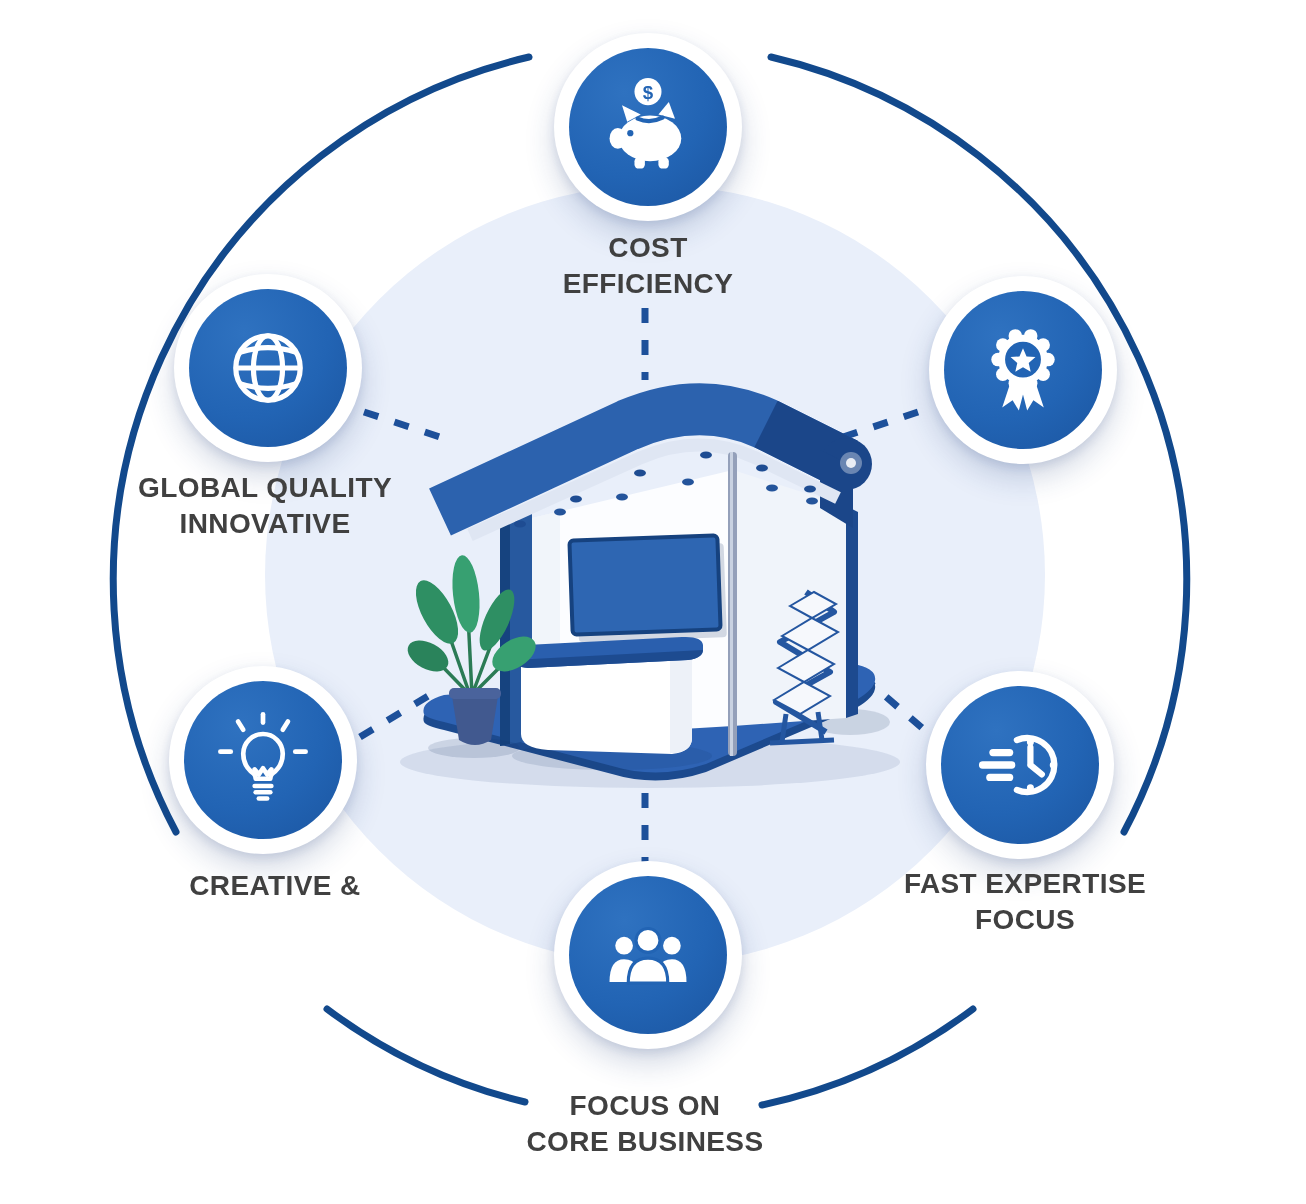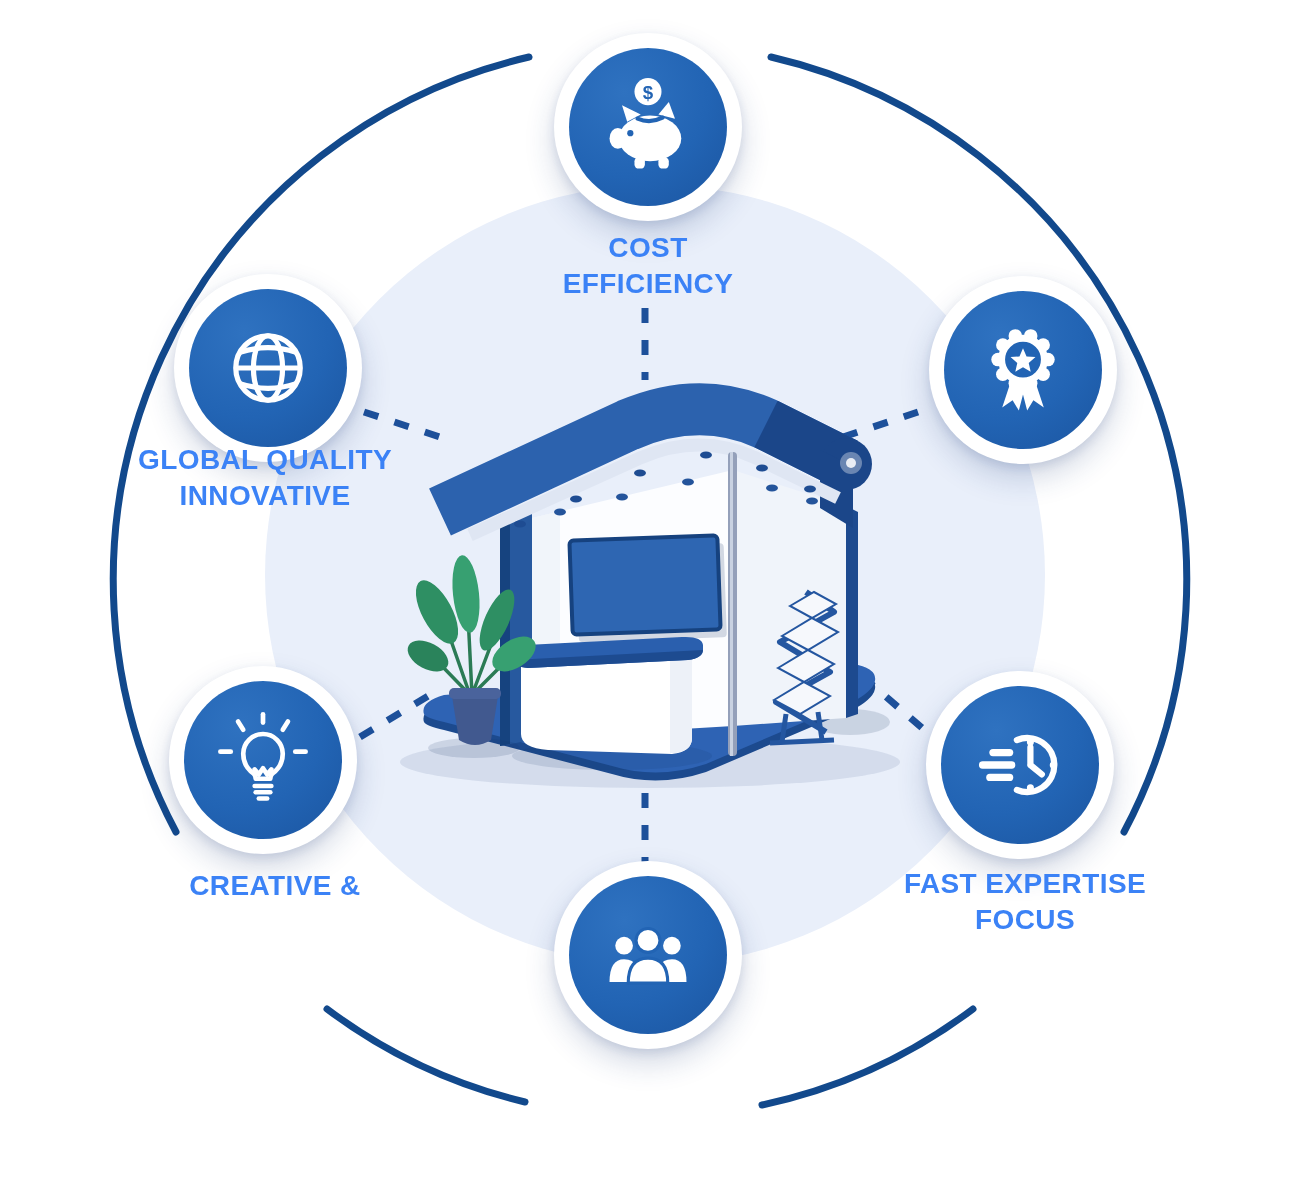--- a/index.html
+++ b/index.html
@@ -28,7 +28,7 @@
     position:absolute;z-index:2;
     width:360px;margin-left:-180px;
     text-align:center;
-    color:#3b82f6;
+    color:#404040;
     font-size:28px;font-weight:700;line-height:36px;
     letter-spacing:.4px;
   }

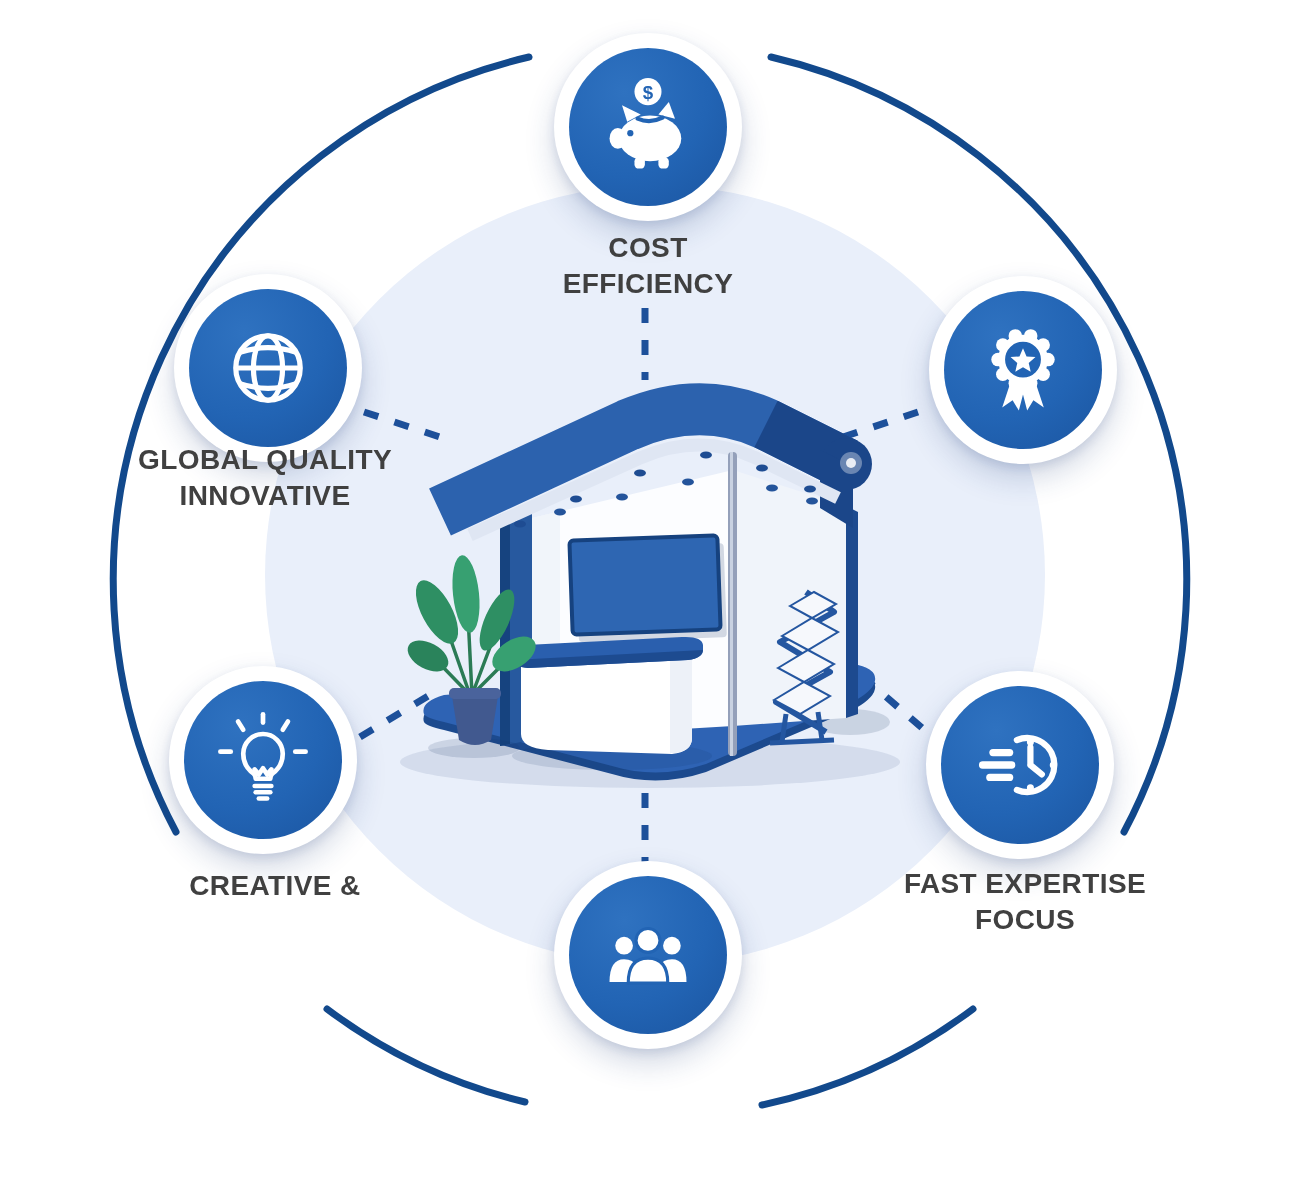--- a/index.html
+++ b/index.html
@@ -266,7 +266,7 @@
   <div class="label" style="left:275px;top:868px">
     <span>CREATIVE &amp;</span>
   </div>
-  <div class="label" style="left:265px;top:442px">
+  <div class="label" style="left:265px;top:470px">
     <span>GLOBAL QUALITY</span>
     <span>INNOVATIVE</span>
   </div>

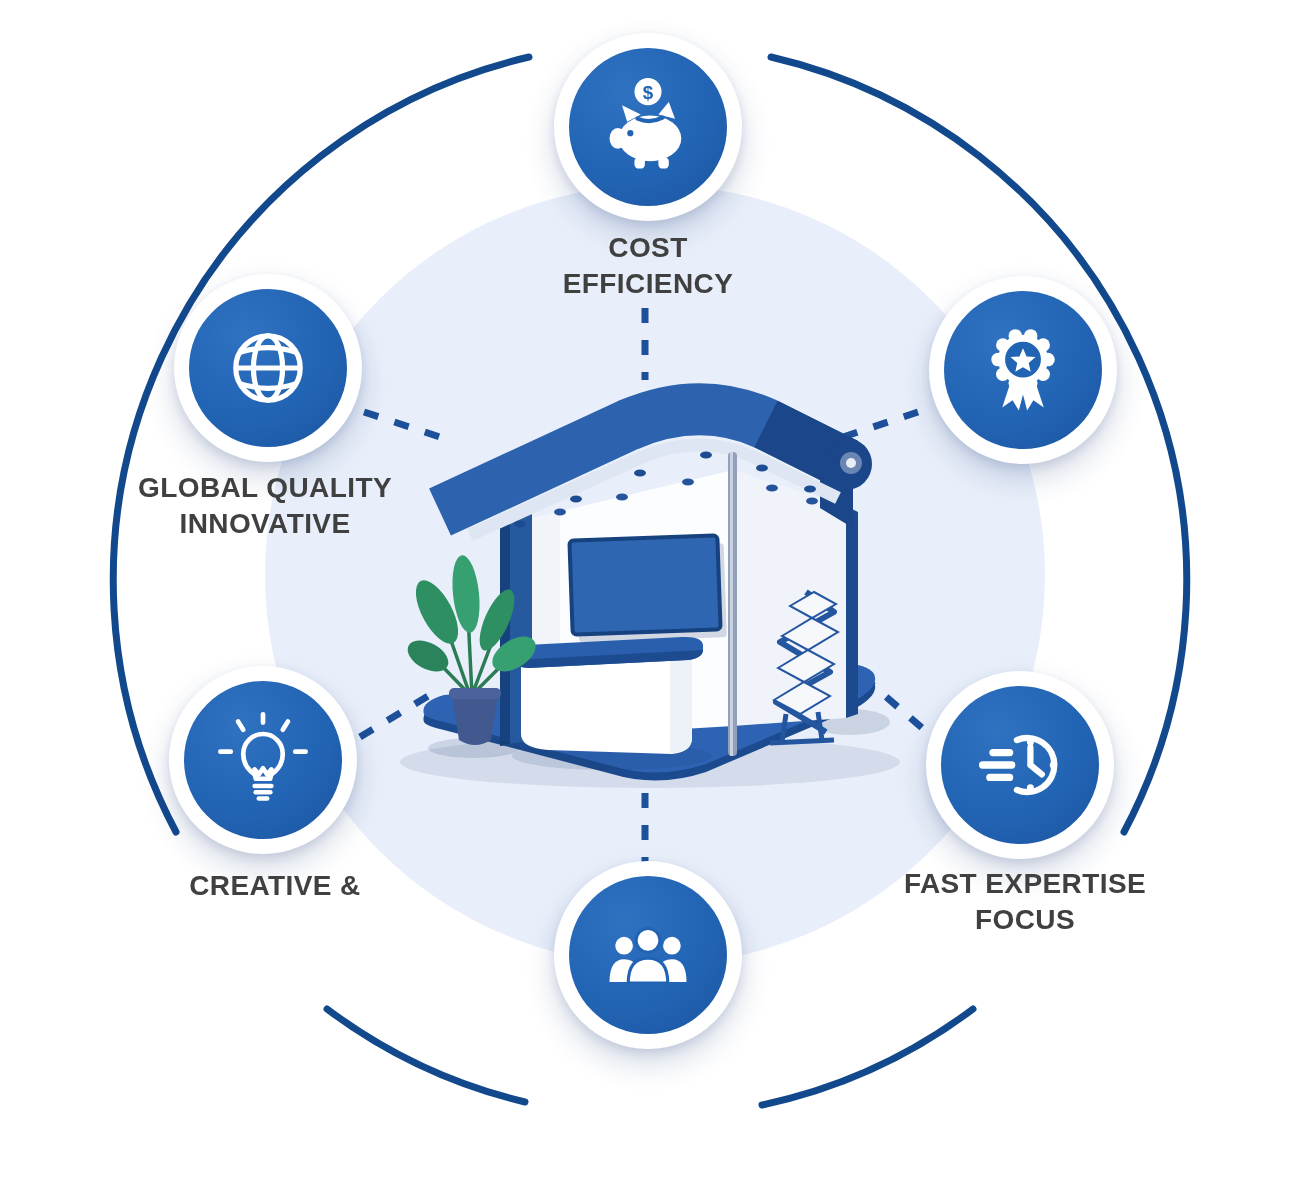--- a/index.html
+++ b/index.html
@@ -263,6 +263,10 @@
     <span>FAST EXPERTISE</span>
     <span>FOCUS</span>
   </div>
+  <div class="label" style="left:645px;top:1088px">
+    <span>FOCUS ON</span>
+    <span>CORE BUSINESS</span>
+  </div>
   <div class="label" style="left:275px;top:868px">
     <span>CREATIVE &amp;</span>
   </div>

